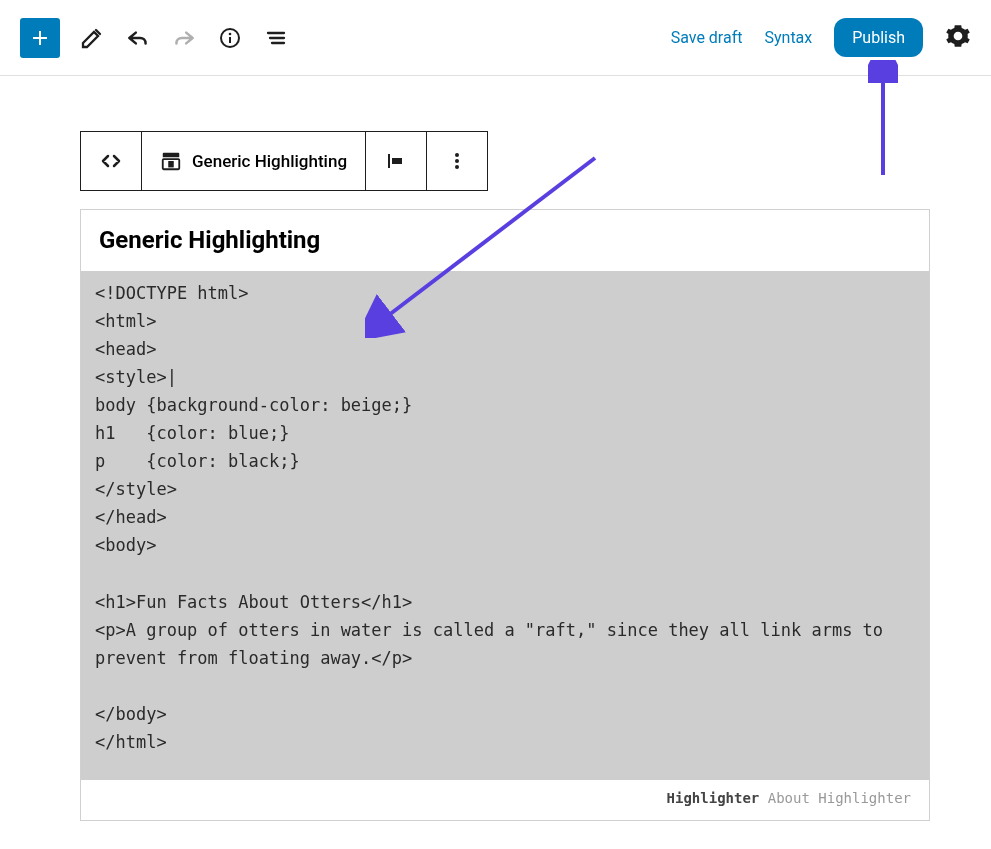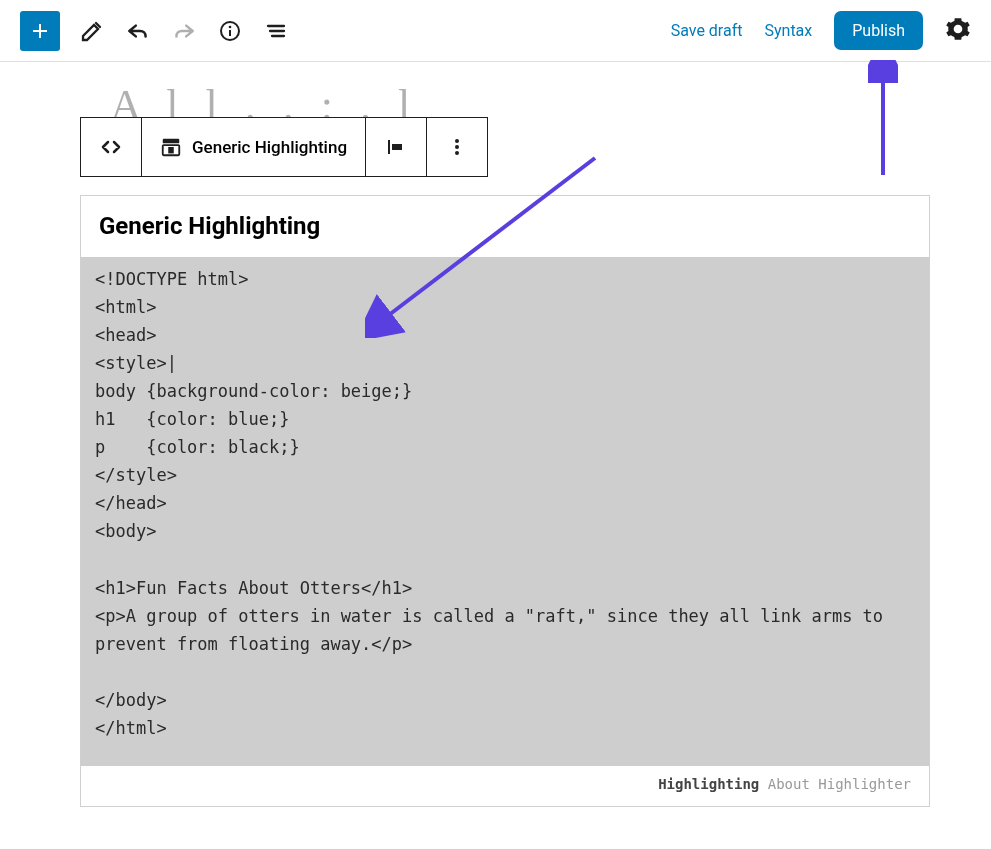--- a/index.html
+++ b/index.html
@@ -15,7 +15,7 @@
       display: flex;
       align-items: center;
       justify-content: space-between;
-      height: 62px;
+      height: 76px;
       padding: 0 20px;
       border-bottom: 1px solid #e0e0e0;
     }

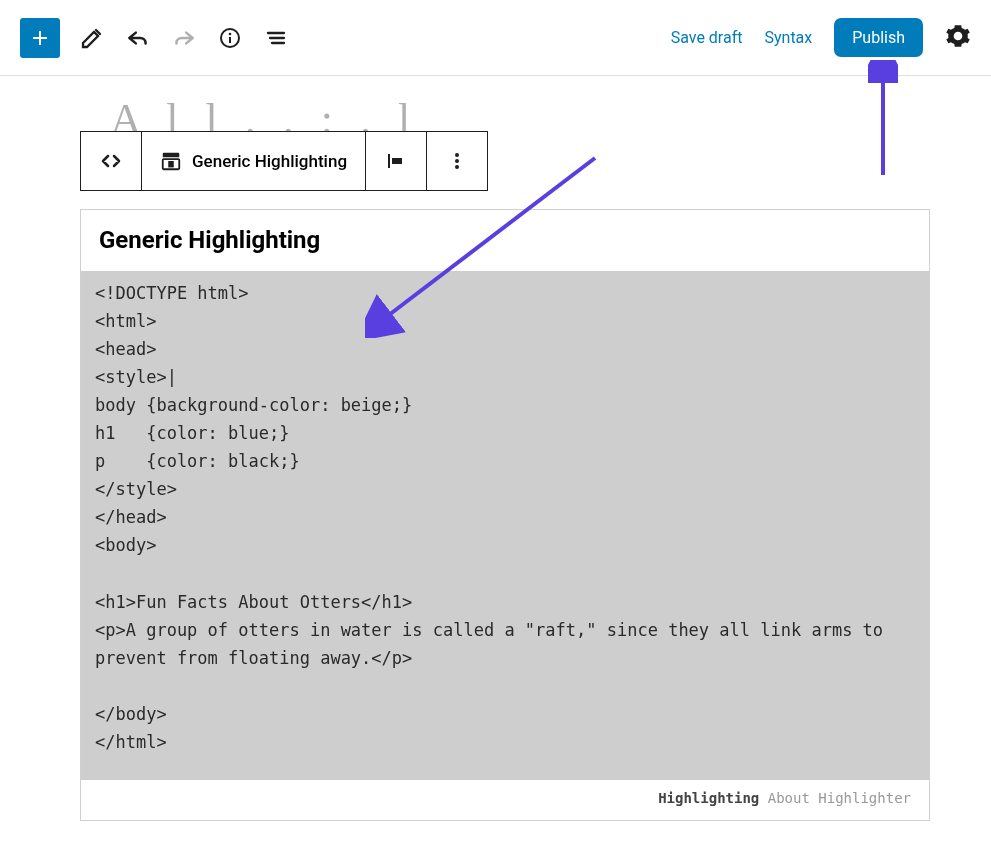--- a/index.html
+++ b/index.html
@@ -43,7 +43,7 @@
       background: #007cba;
       color: #fff;
       padding: 10px 18px;
-      border-radius: 7px;
+      border-radius: 12px;
       font-size: 16px;
       cursor: pointer;
     }

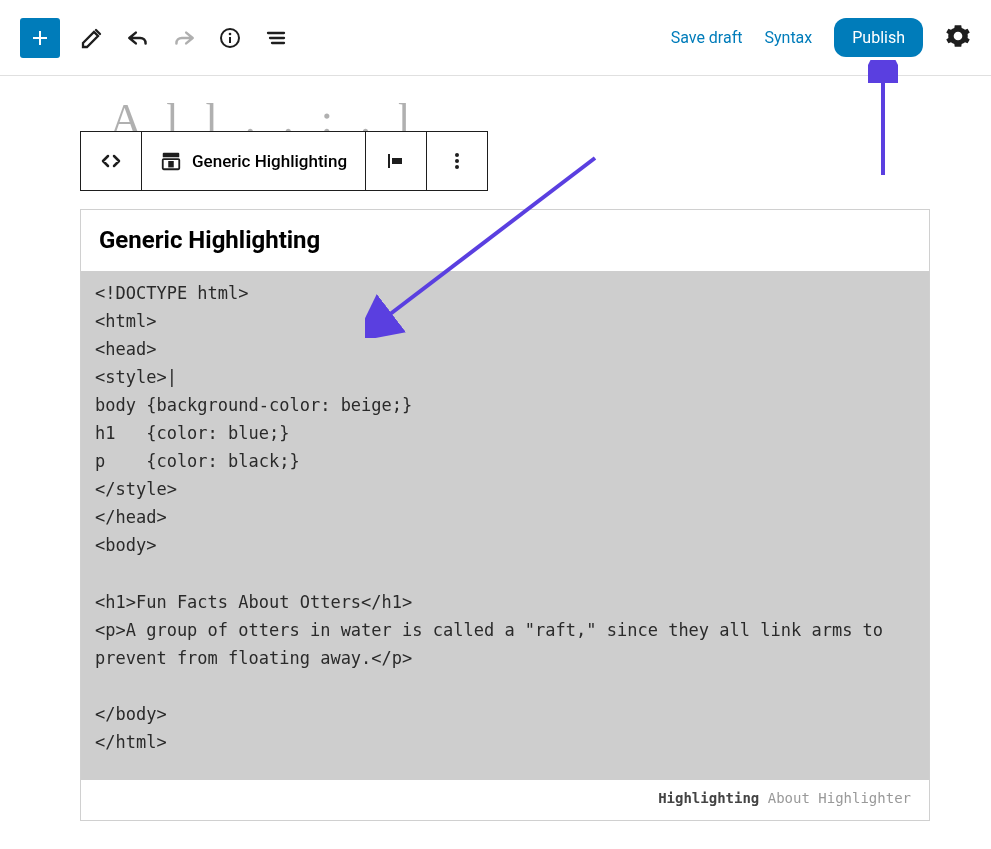--- a/index.html
+++ b/index.html
@@ -162,7 +162,6 @@
 </div>
 
 <div class="editor-area">
-  <div class="title-placeholder">A  l l . . : . l</div>
 
   <div class="block-toolbar">
     <div>

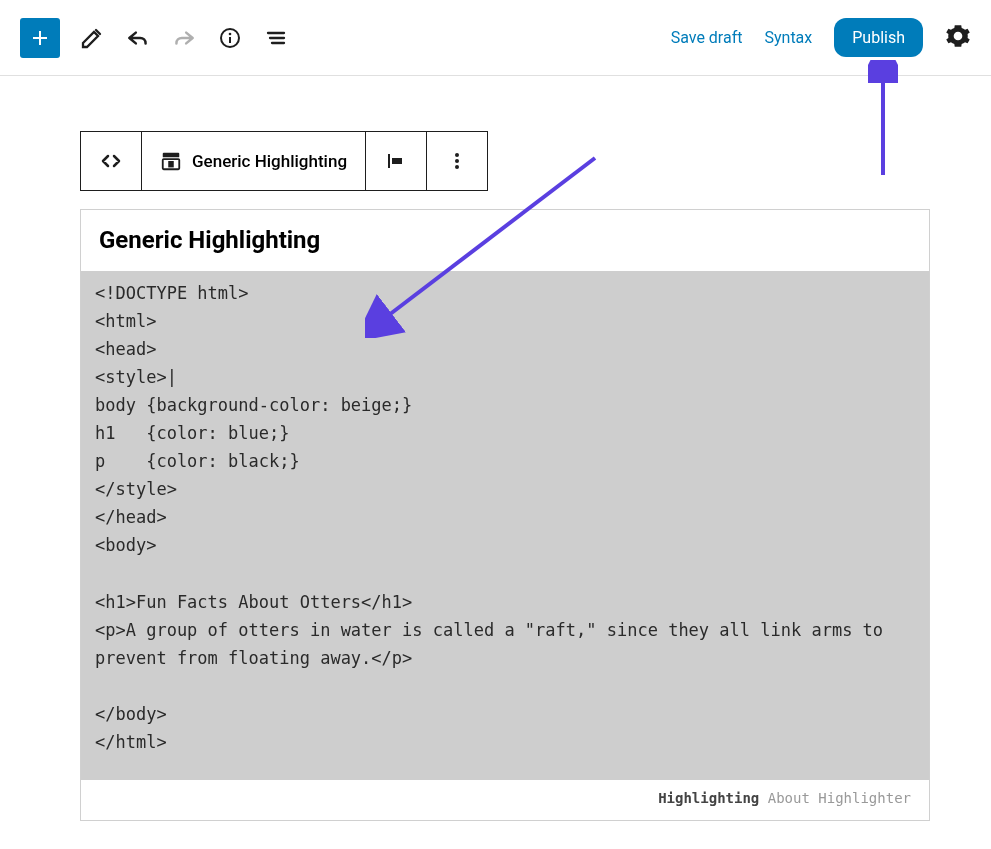--- a/index.html
+++ b/index.html
@@ -211,7 +211,7 @@
 &lt;/body&gt;
 &lt;/html&gt;</div>
     <div class="block-footer">
-      <b>Highlighting</b><span> About Highlighter</span>
+      <b>Highlighter</b><span> About Highlighter</span>
     </div>
   </div>
 </div>

